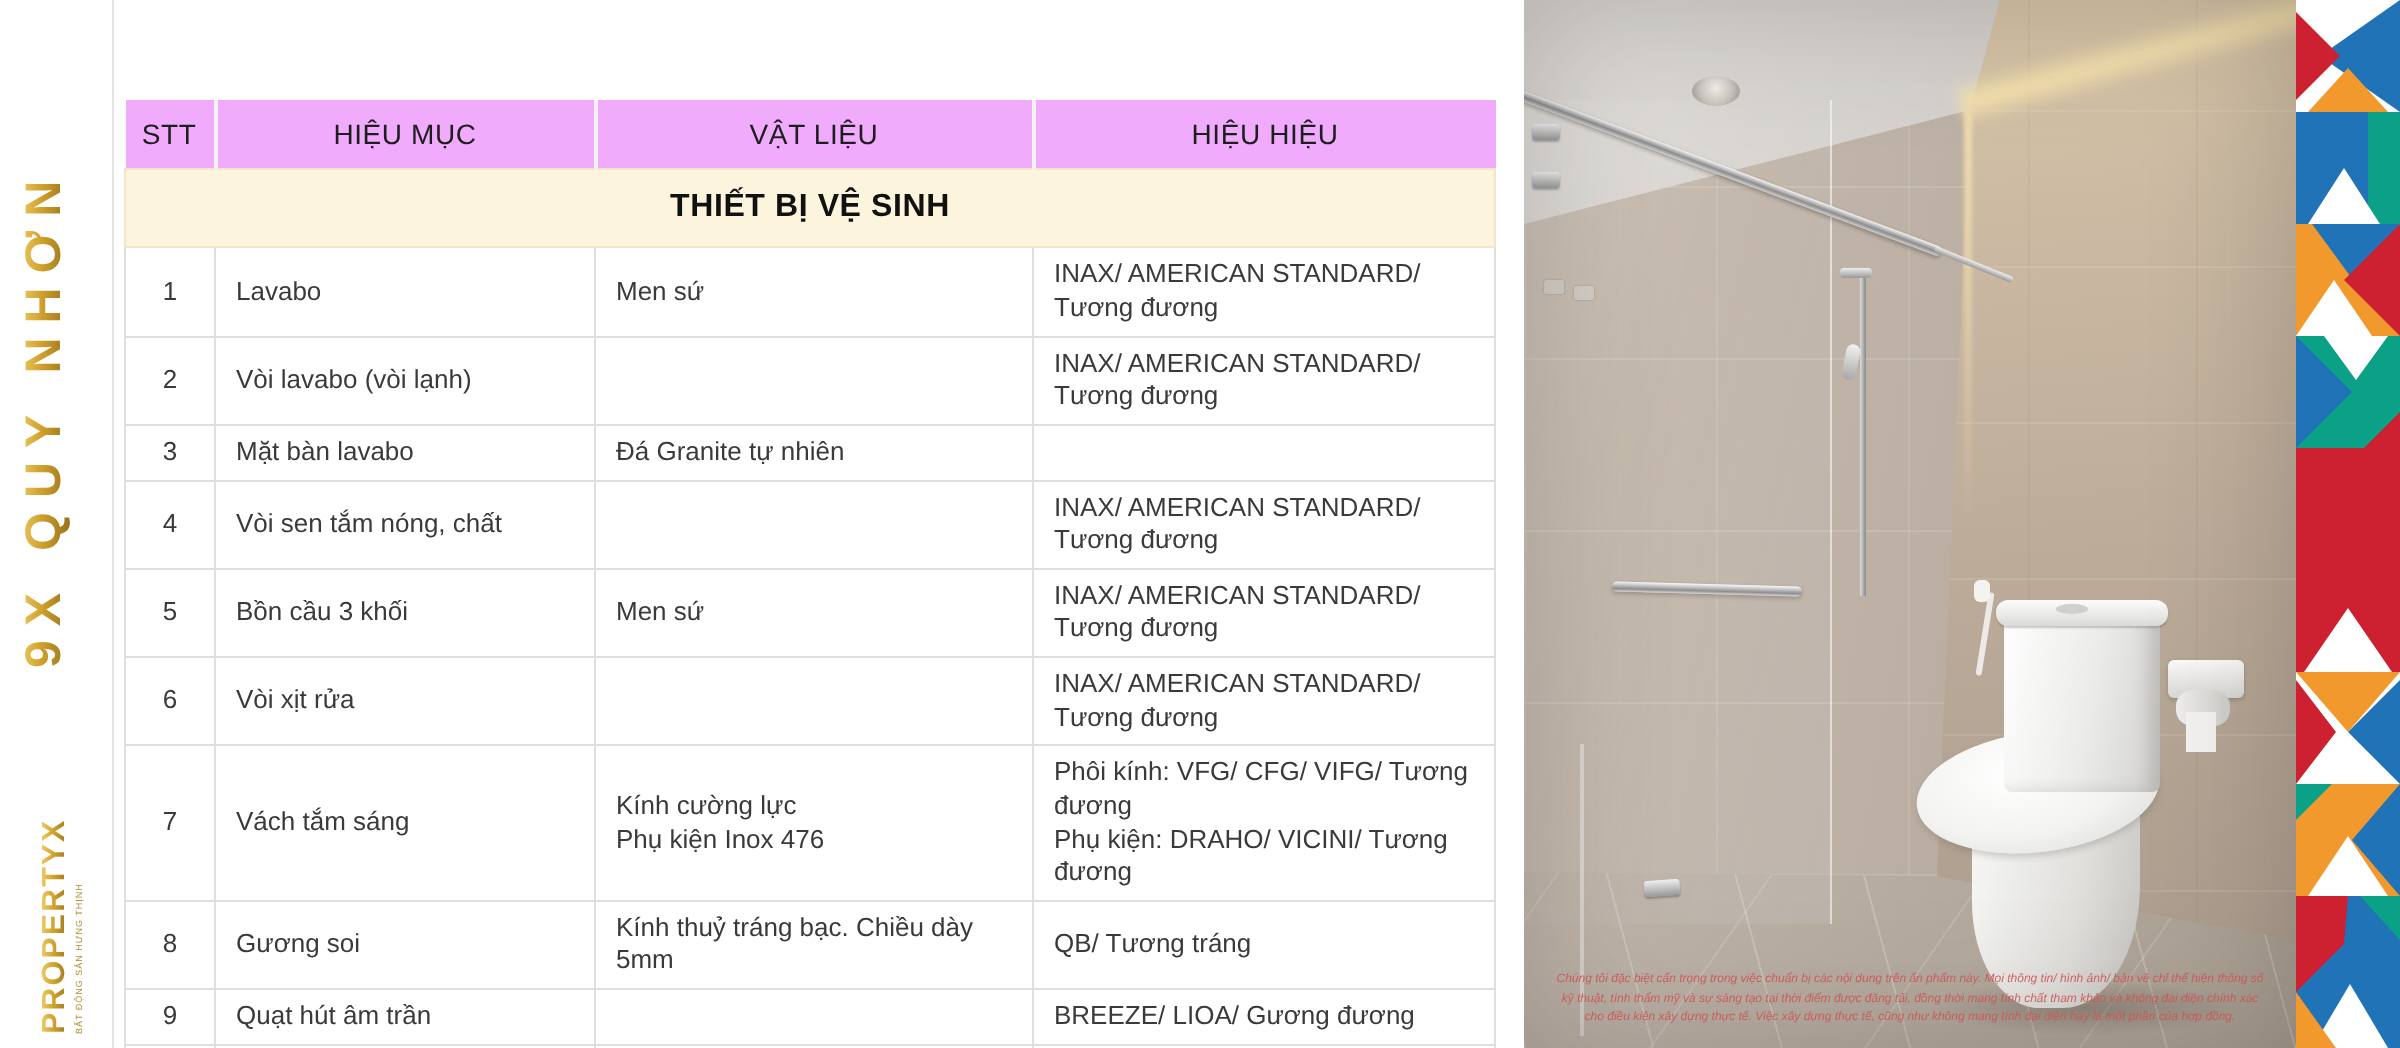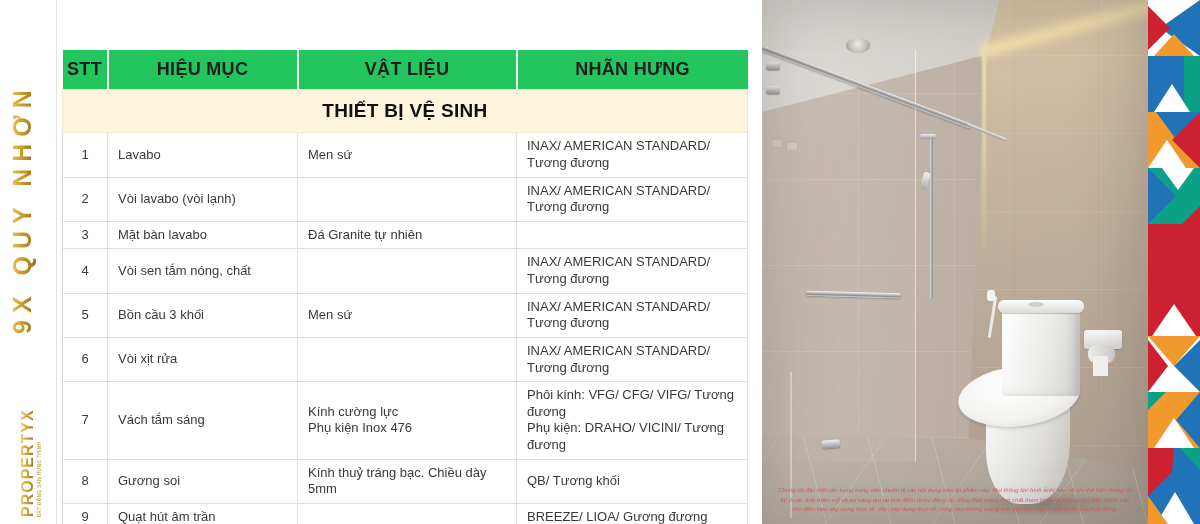--- a/index.html
+++ b/index.html
@@ -30,7 +30,7 @@
   table.spec{border-collapse:collapse;table-layout:fixed;width:685px;font-size:13px;color:#3a3a3a;}
   col.c-stt{width:45px;}col.c-item{width:190px;}col.c-mat{width:219px;}col.c-brand{width:231px;}
   .spec th{
-    background:#22c55e;color:#1e1e1e;font-size:18px;font-weight:bold;
+    background:#f0abfc;color:#1e1e1e;font-size:14px;font-weight:normal;
     letter-spacing:.3px;padding:9px 4px;text-align:center;border-left:2px solid #f2f2f2;
   }
   .spec th:first-child{border-left:none;}

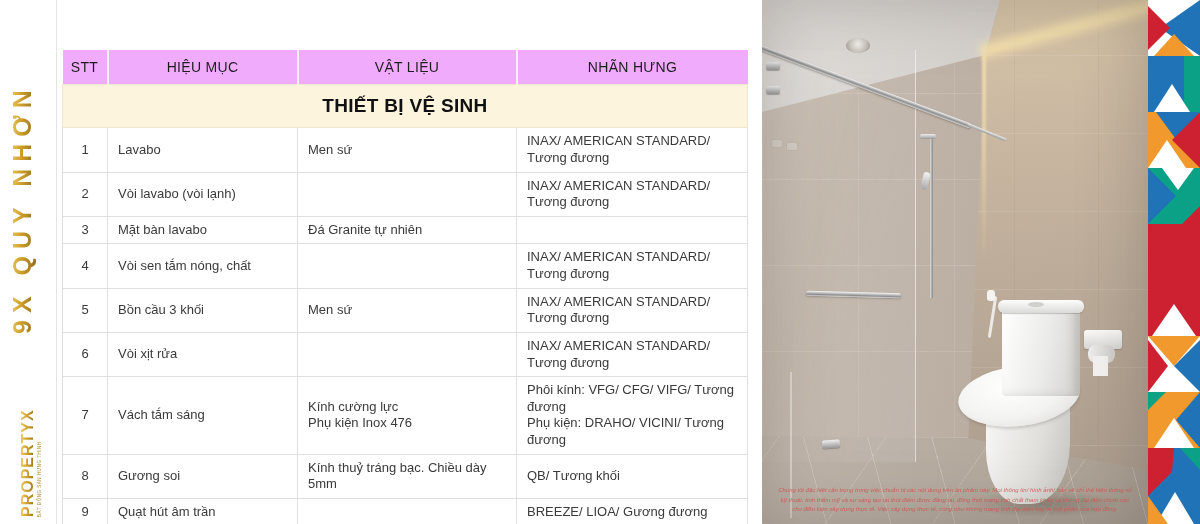--- a/index.html
+++ b/index.html
@@ -156,7 +156,7 @@
         <th>STT</th>
         <th>HIỆU MỤC</th>
         <th>VẬT LIỆU</th>
-        <th>NHÃN HƯNG</th>
+        <th>HIỆU HIỆU</th>
       </tr>
       <tr class="section-row">
         <td colspan="4">THIẾT BỊ VỆ SINH</td>

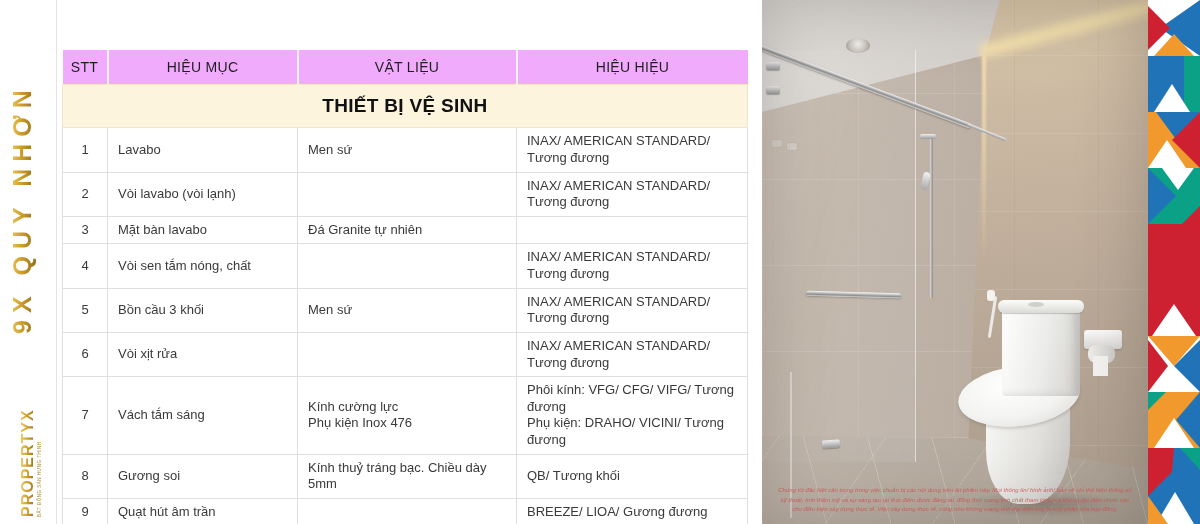--- a/index.html
+++ b/index.html
@@ -41,7 +41,7 @@
   .spec td.stt{text-align:center;padding:5px 2px;}
   .spec tr.section-row td{
     background:#fcf4dd;border:1px solid #f0e6cc;color:#111;
-    font-weight:bold;text-align:center;font-size:19px;letter-spacing:.3px;padding:9px 4px;
+    font-weight:bold;text-align:center;font-size:16px;letter-spacing:.3px;padding:9px 4px;
   }
   
   .photo{position:absolute;left:762px;top:0;width:386px;height:524px;overflow:hidden;

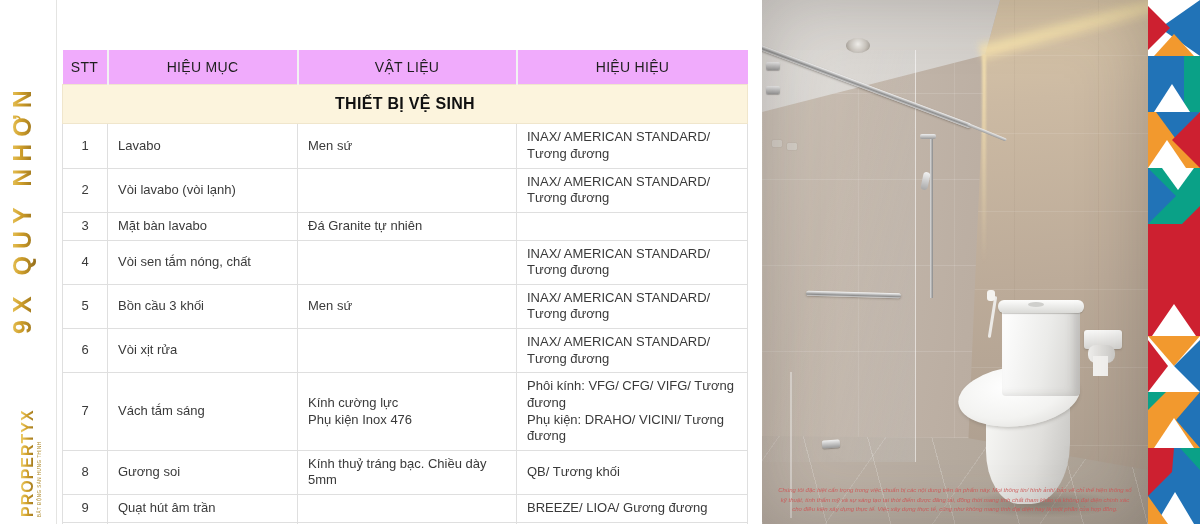--- a/index.html
+++ b/index.html
@@ -211,7 +211,7 @@
           <td class="stt">8</td>
           <td>Gương soi</td>
           <td>Kính thuỷ tráng bạc. Chiều dày 5mm</td>
-          <td>QB/ Tương khối</td>
+          <td>QB/ Tương tráng</td>
         </tr>
         <tr>
           <td class="stt">9</td>

